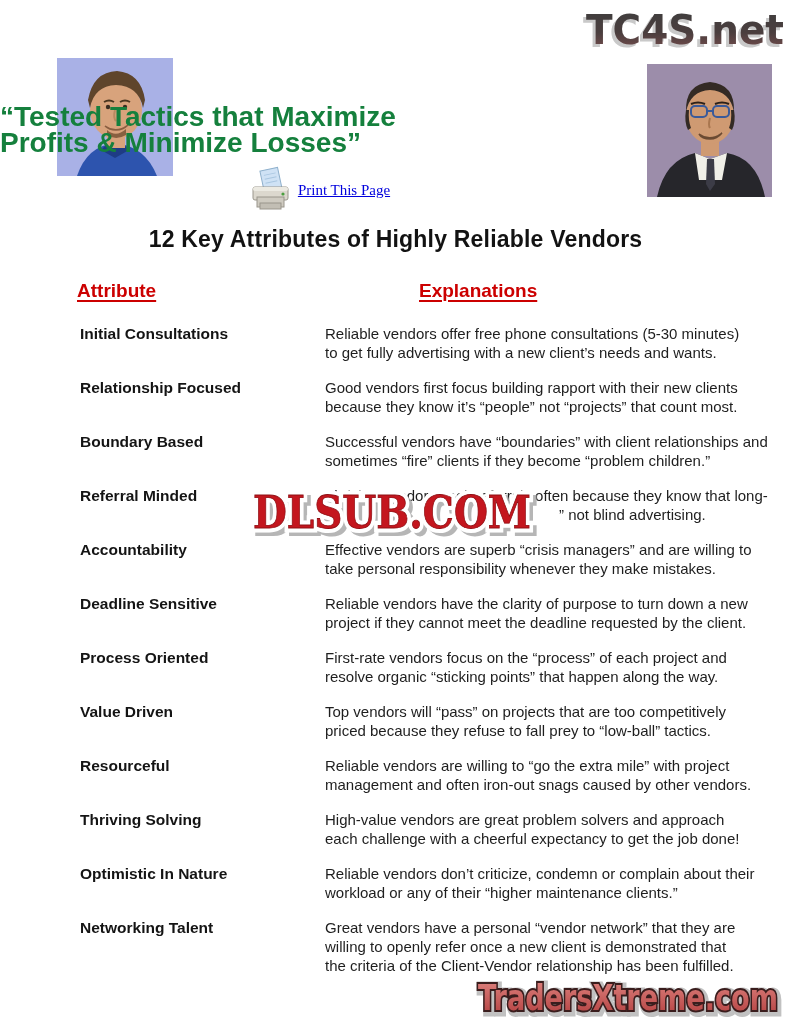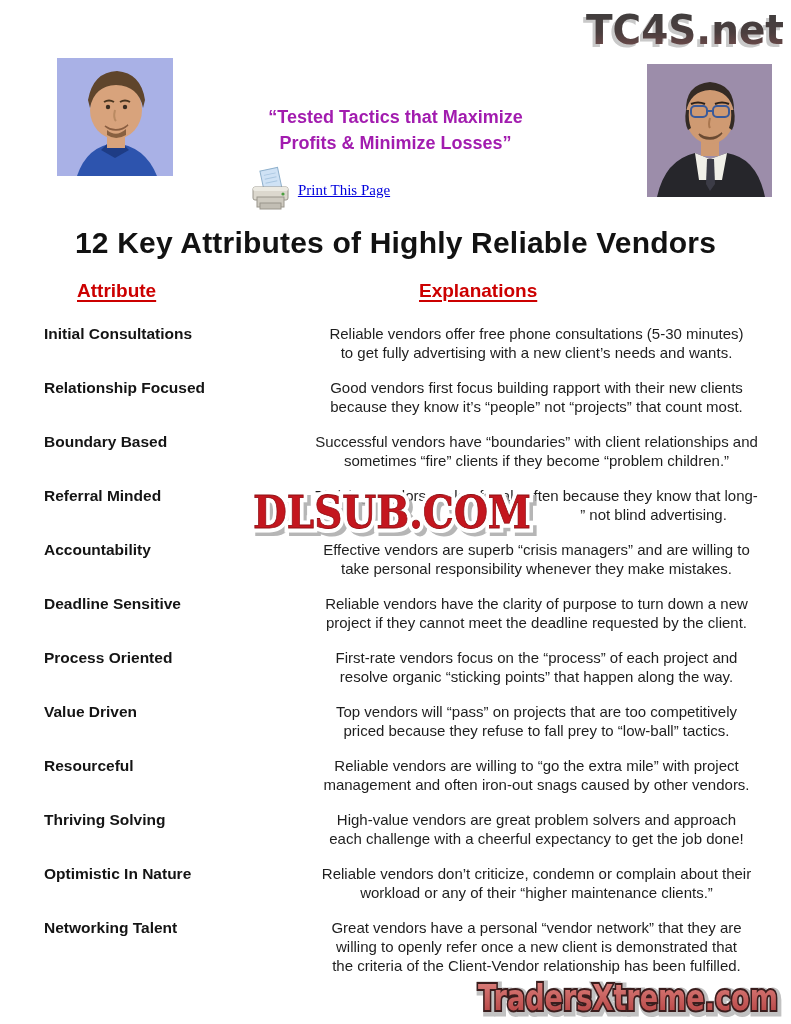--- a/index.html
+++ b/index.html
@@ -23,8 +23,8 @@
   }
   .page-subtitle {
     position: absolute; left: 0; top: 104px; width: 791px;
-    text-align: center; font-size: 18px; font-weight: bold;
-    color: #a21caf; line-height: 26px;
+    font-size: 28px; font-weight: bold;
+    color: #15803d; line-height: 26px;
   }
   .print-row {
     position: absolute; left: 0; top: 166px; width: 637px;

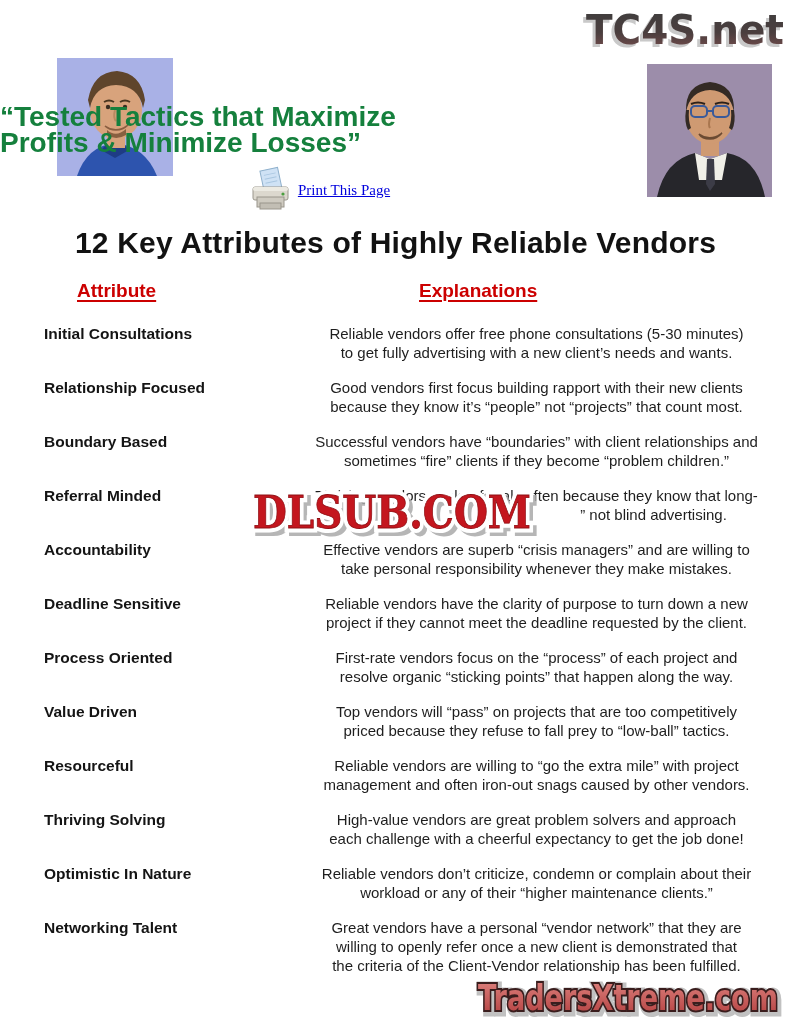--- a/index.html
+++ b/index.html
@@ -39,7 +39,7 @@
   
   .main-heading {
     position: absolute; left: 0; top: 226px; width: 791px;
-    text-align: center; font-size: 30px; font-weight: bold; color: #121212;
+    text-align: center; font-size: 23px; font-weight: bold; color: #121212;
     letter-spacing: 0.2px;
   }
   

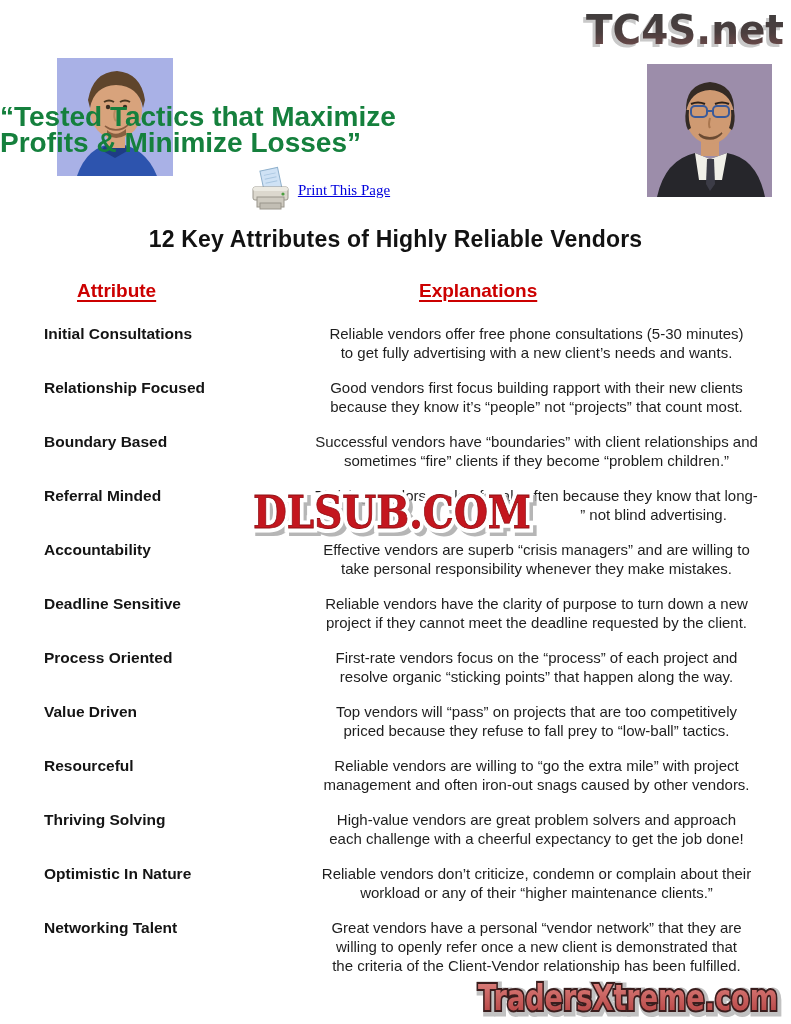--- a/index.html
+++ b/index.html
@@ -55,7 +55,7 @@
   .row { display: flex; margin-bottom: 16px; }
   .row .label {
     flex: none; width: 245px;
-    font-size: 15.5px; font-weight: bold; color: #141414; line-height: 19px;
+    font-size: 15.5px; font-weight: bold; color: #141414; line-height: 19px; margin-left: 36px;
   }
   .row .expl { flex: 1; font-size: 15px; color: #1e1e1e; line-height: 19px; }
   .row .expl div { white-space: nowrap; text-align: center; }

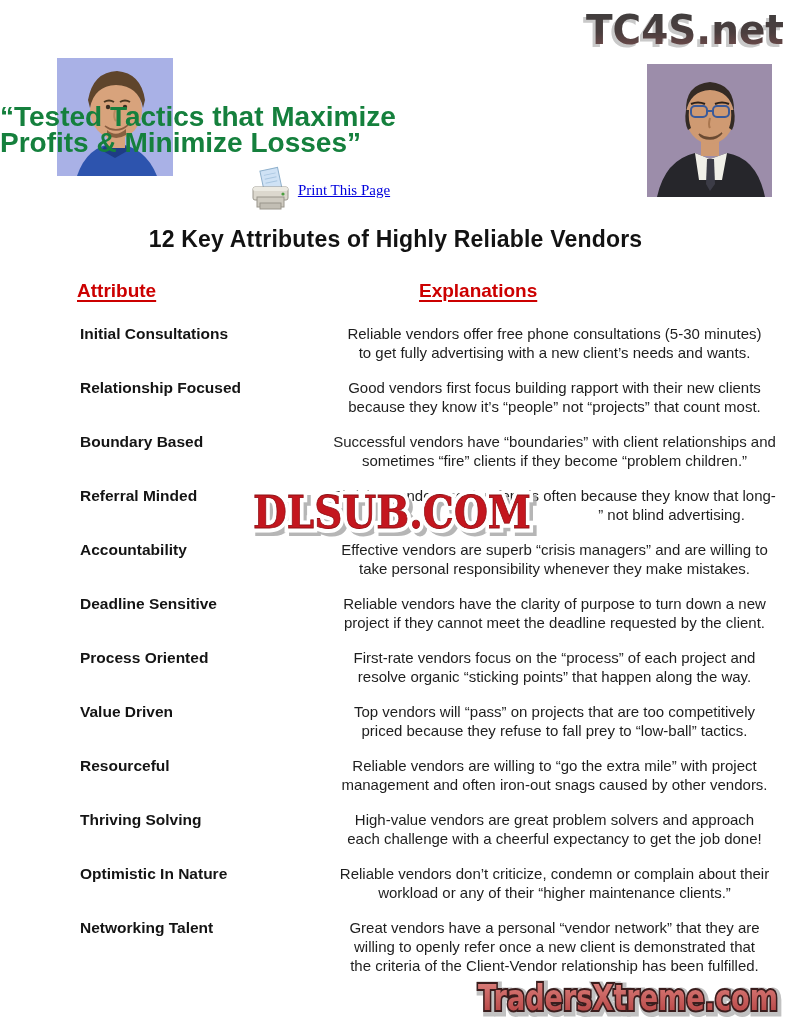--- a/index.html
+++ b/index.html
@@ -58,7 +58,7 @@
     font-size: 15.5px; font-weight: bold; color: #141414; line-height: 19px; margin-left: 36px;
   }
   .row .expl { flex: 1; font-size: 15px; color: #1e1e1e; line-height: 19px; }
-  .row .expl div { white-space: nowrap; text-align: center; }
+  .row .expl div { white-space: nowrap; }
   .tail-indent { padding-left: 234px; }
   
   .watermark-center { position: absolute; left: 244px; top: 483px; width: 296px; height: 62px; z-index: 5; }

